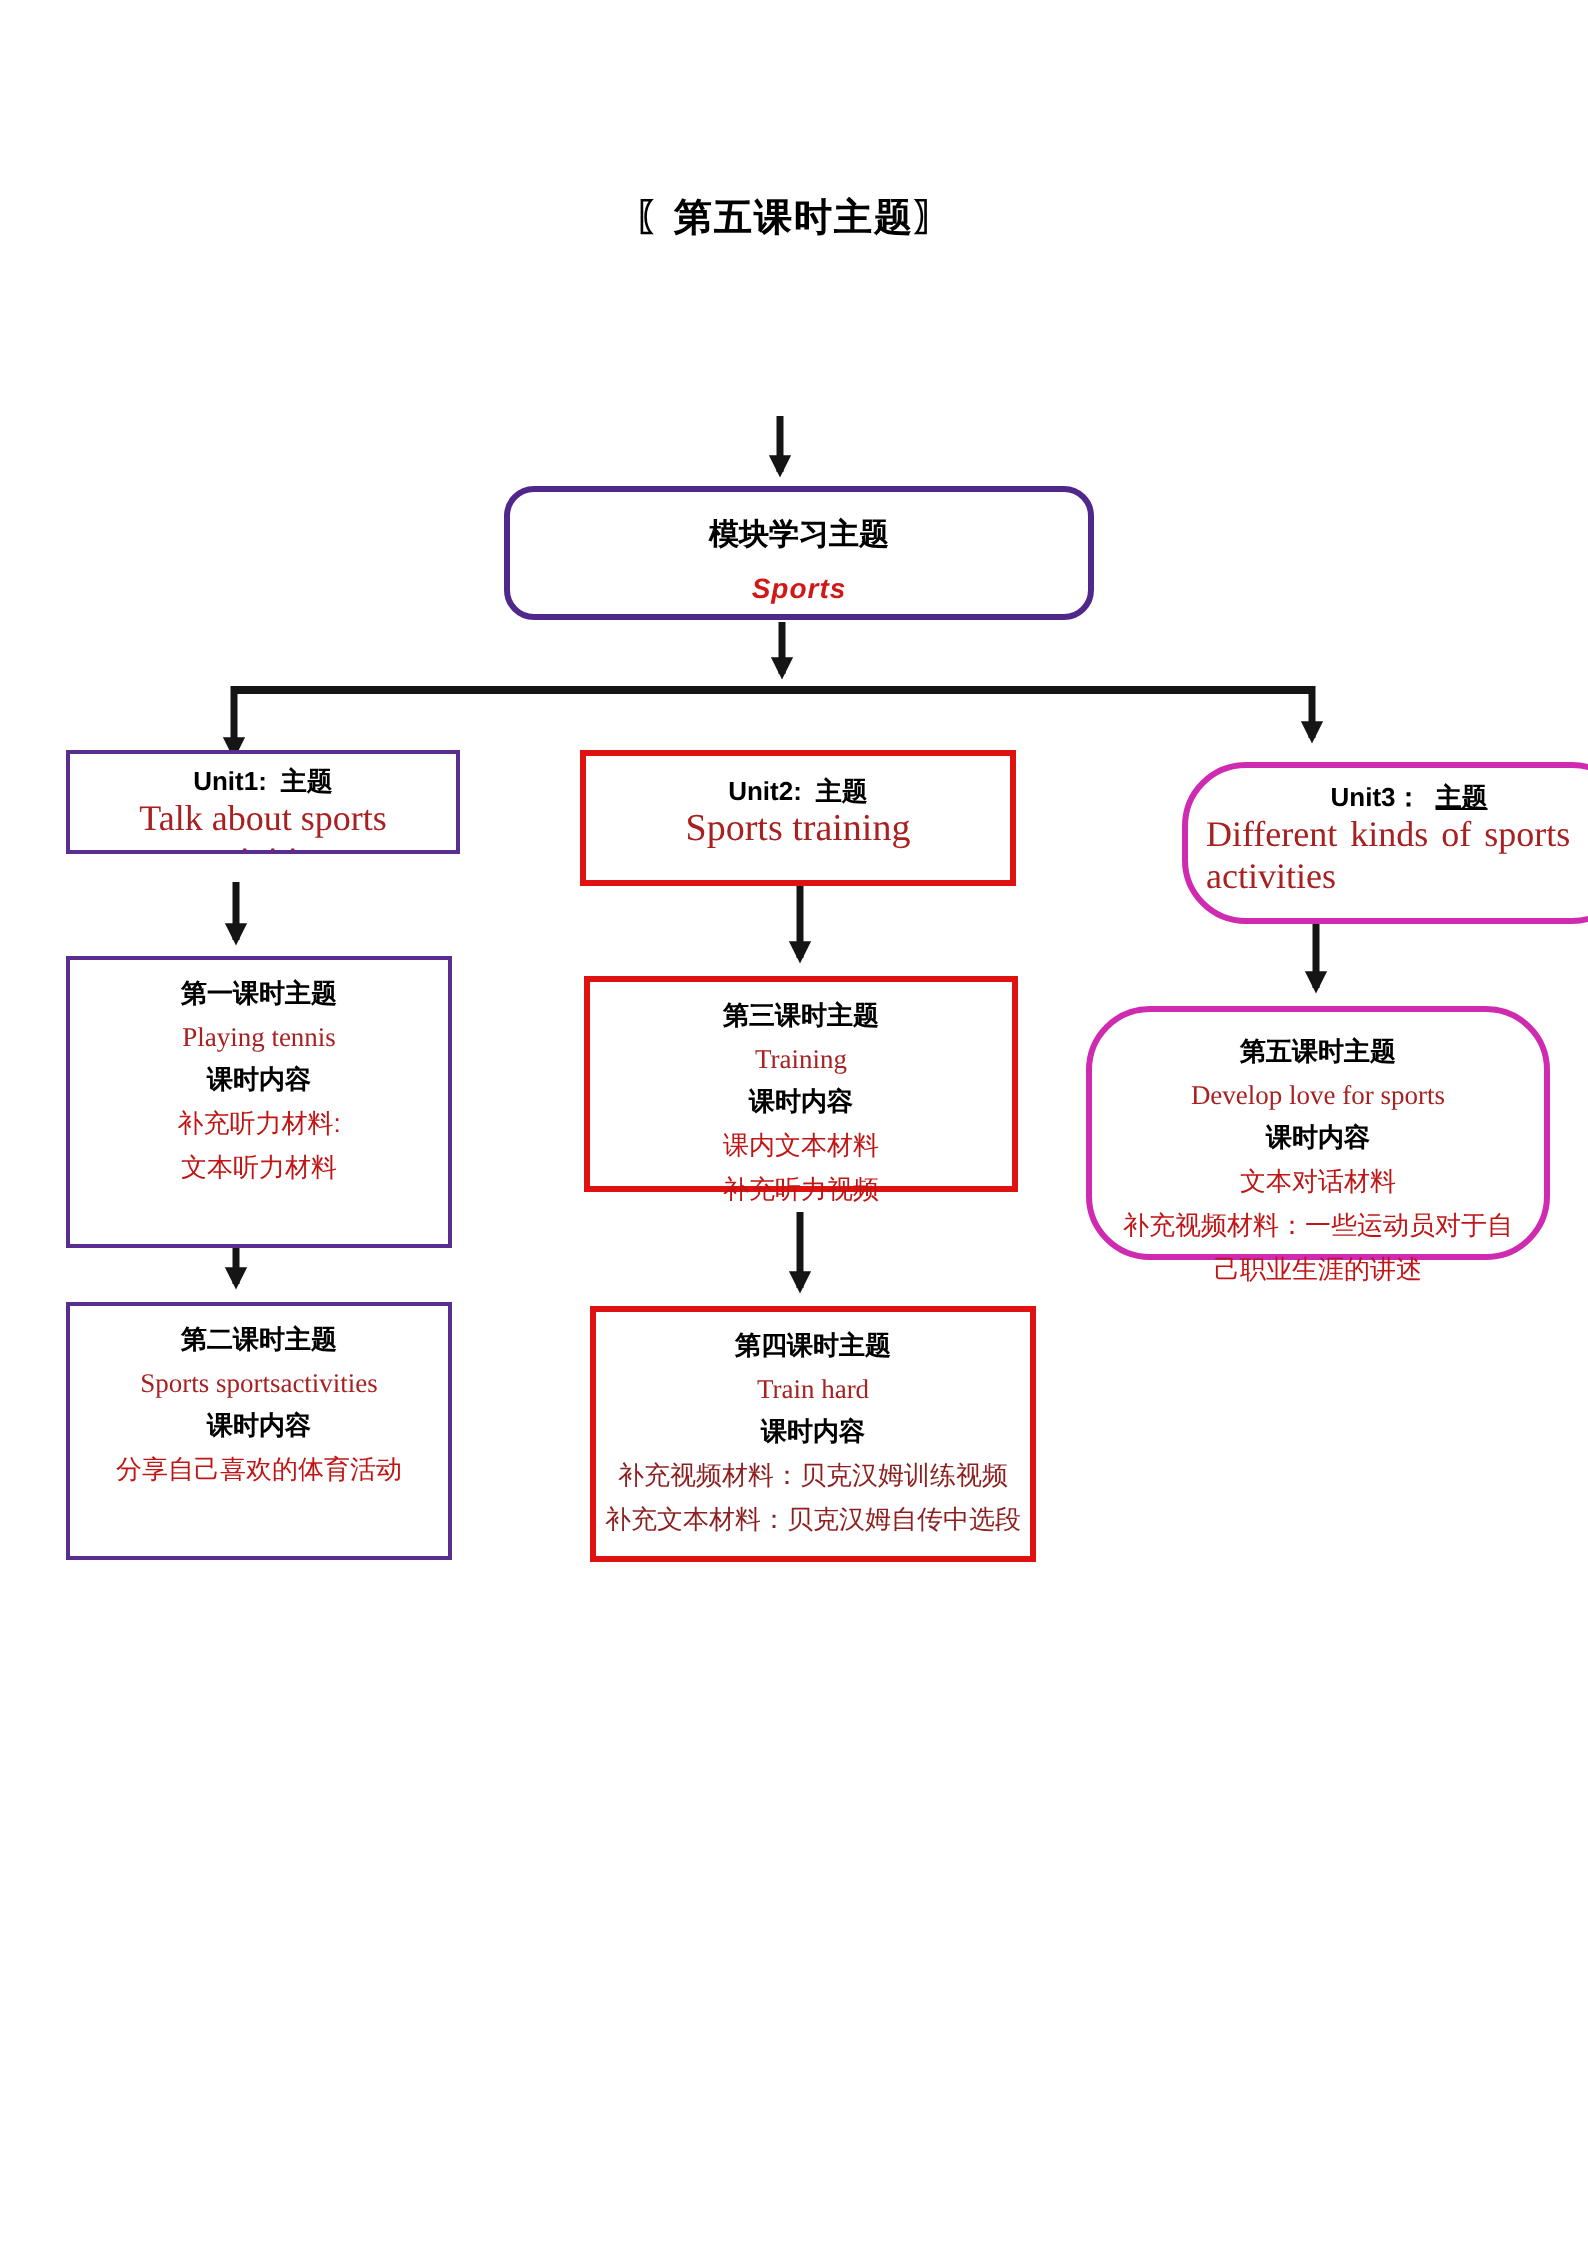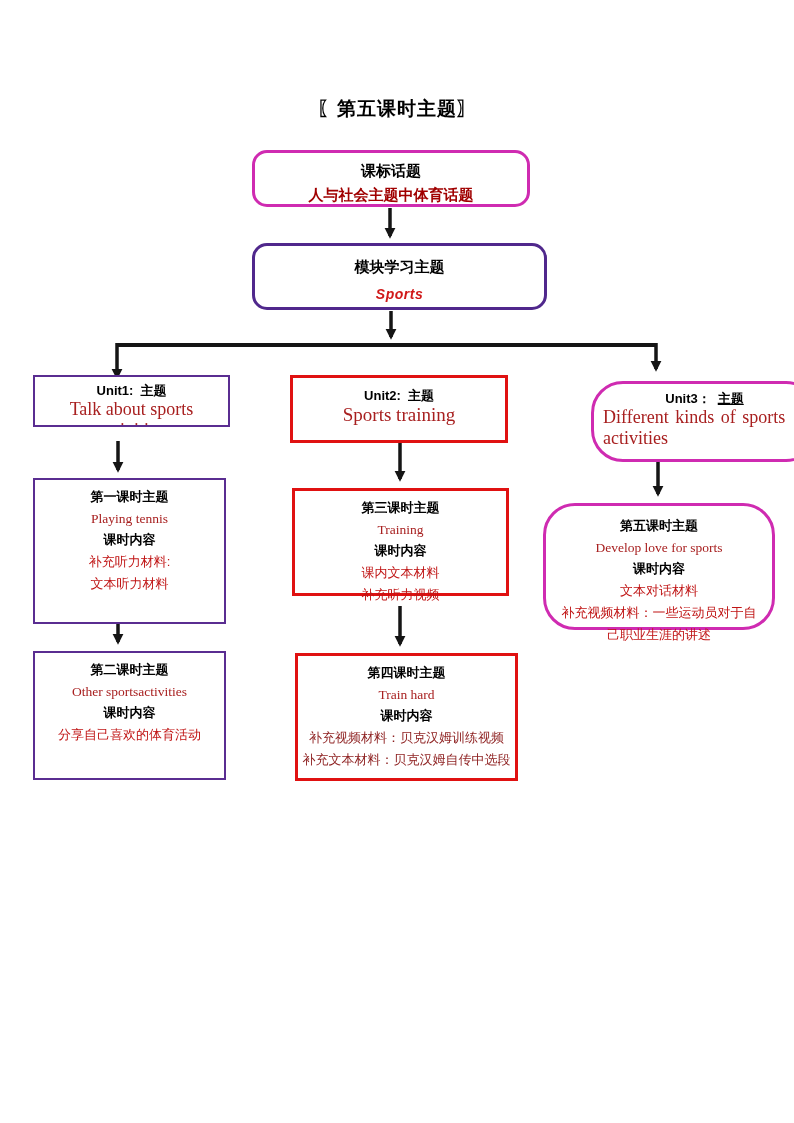--- a/index.html
+++ b/index.html
@@ -71,10 +71,6 @@
     <line class="arrow" x1="658" y1="459" x2="658" y2="494" marker-end="url(#ah)"></line>
   </svg>
 
-  <div class="box rounded b-magenta top1" style="left:252px;top:150px;width:278px;height:57px;">
-    <div class="h-black">课标话题</div>
-    <div class="sub">人与社会主题中体育话题</div>
-  </div>
 
   <div class="box rounded b-purple-thick top2" style="left:252px;top:243px;width:295px;height:67px;">
     <div class="h-black">模块学习主题</div>

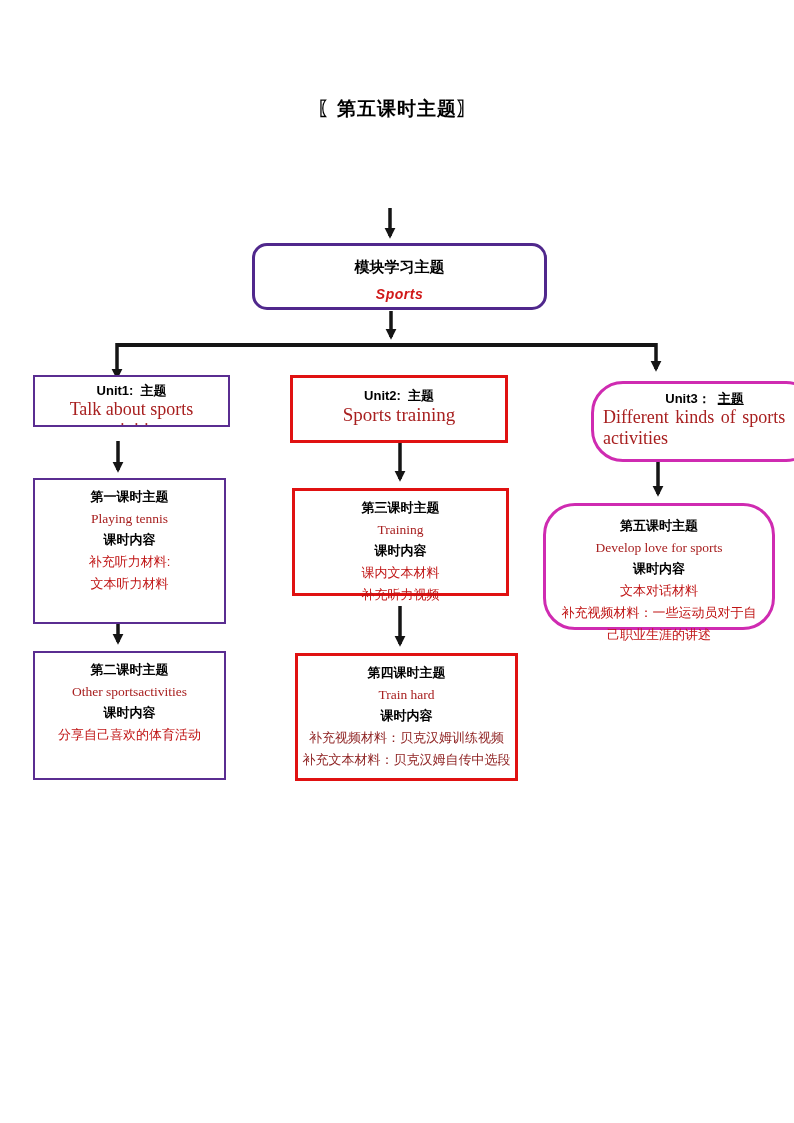--- a/index.html
+++ b/index.html
@@ -108,7 +108,7 @@
 
   <div id="lesson2" class="box b-purple lesson" style="left:33px;top:651px;width:193px;height:129px;">
     <div class="l-head">第二课时主题</div>
-    <div class="l-sub">Other sportsactivities</div>
+    <div class="l-sub">Sports sportsactivities</div>
     <div class="l-chead">课时内容</div>
     <div class="l-item">分享自己喜欢的体育活动</div>
   </div>

